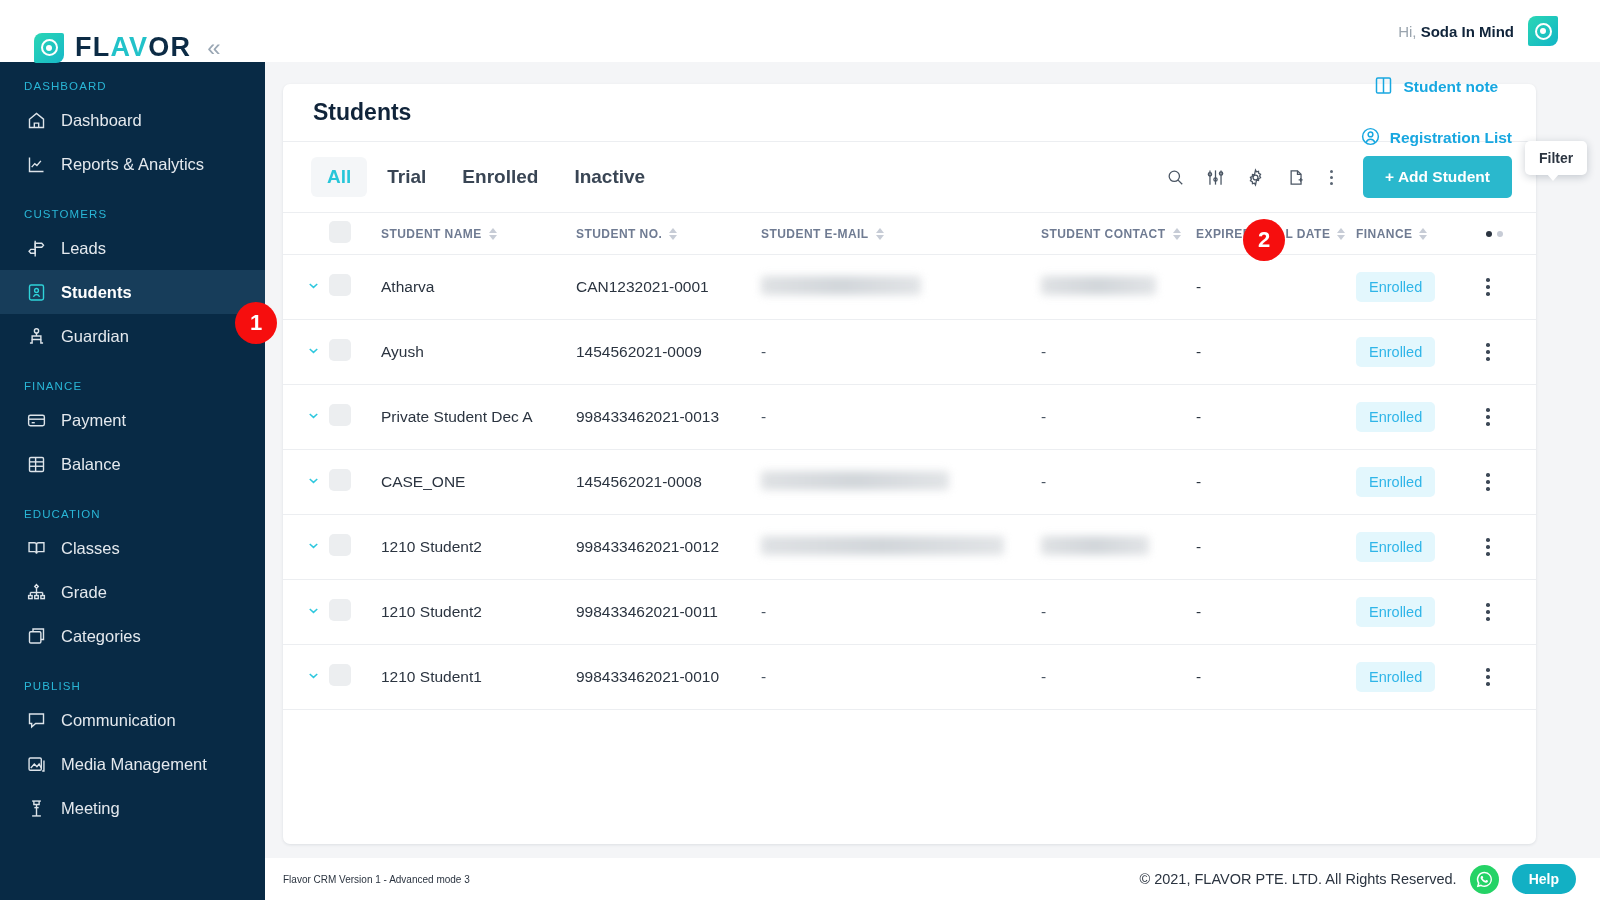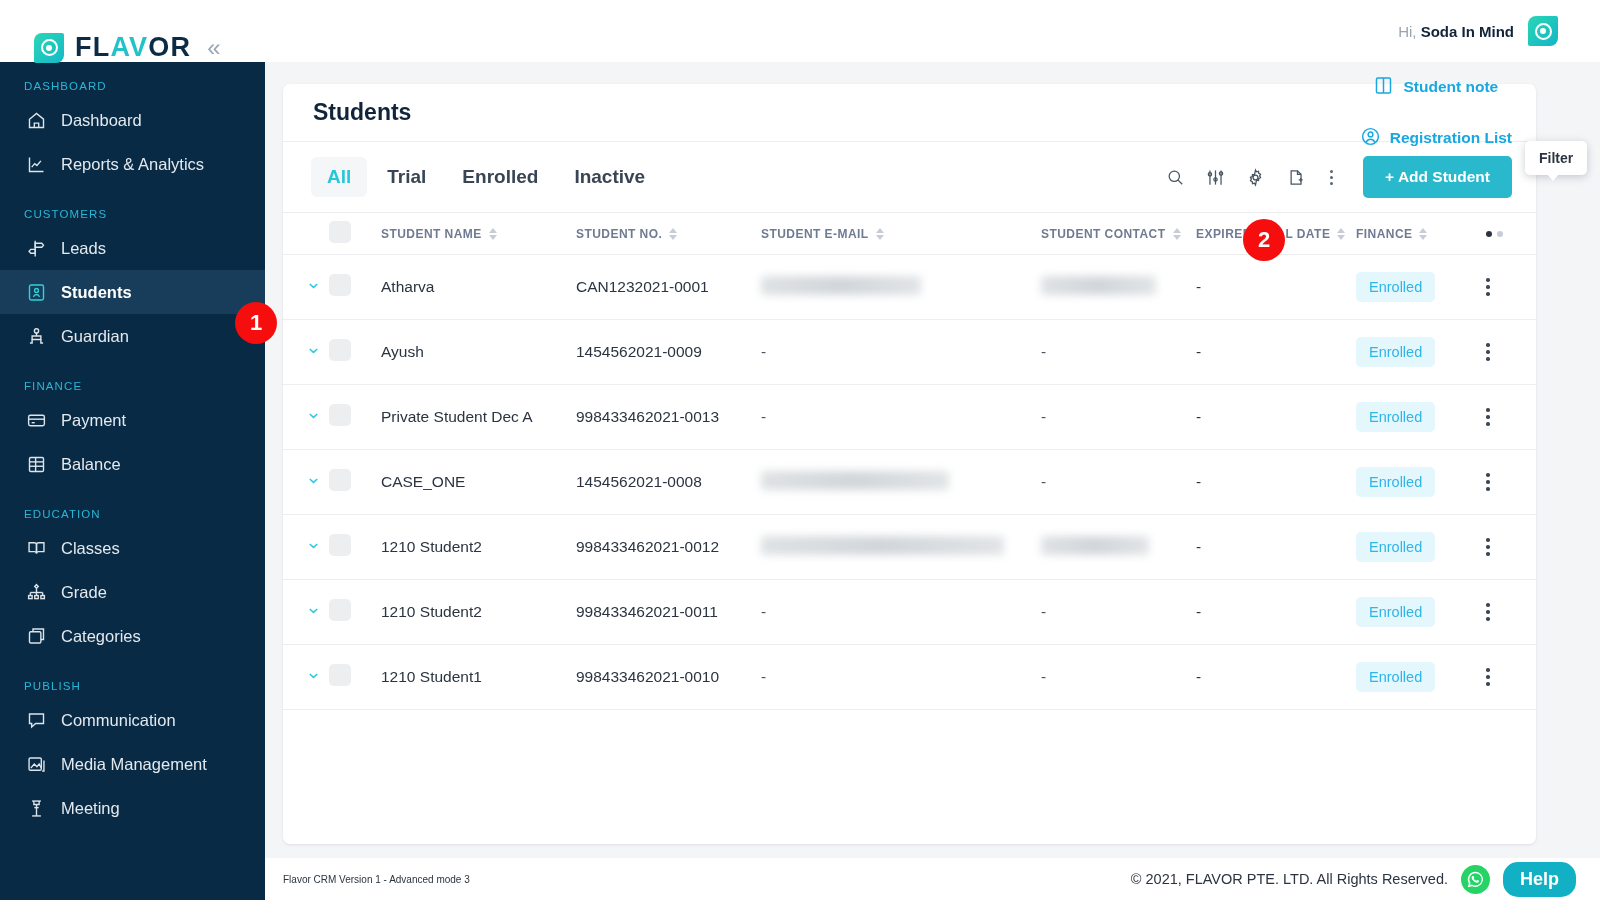--- a/index.html
+++ b/index.html
@@ -188,7 +188,7 @@
   }
   .wa svg { width: 19px; height: 19px; fill: #fff; }
   .help {
-    background: #12b0c4; color: #fff; font-size: 18px; font-weight: 700;
+    background: #12b0c4; color: #fff; font-size: 14px; font-weight: 700;
     border-radius: 15px; padding: 7px 17px; cursor: pointer; border: none;
     font-family: "Liberation Sans", sans-serif;
   }

